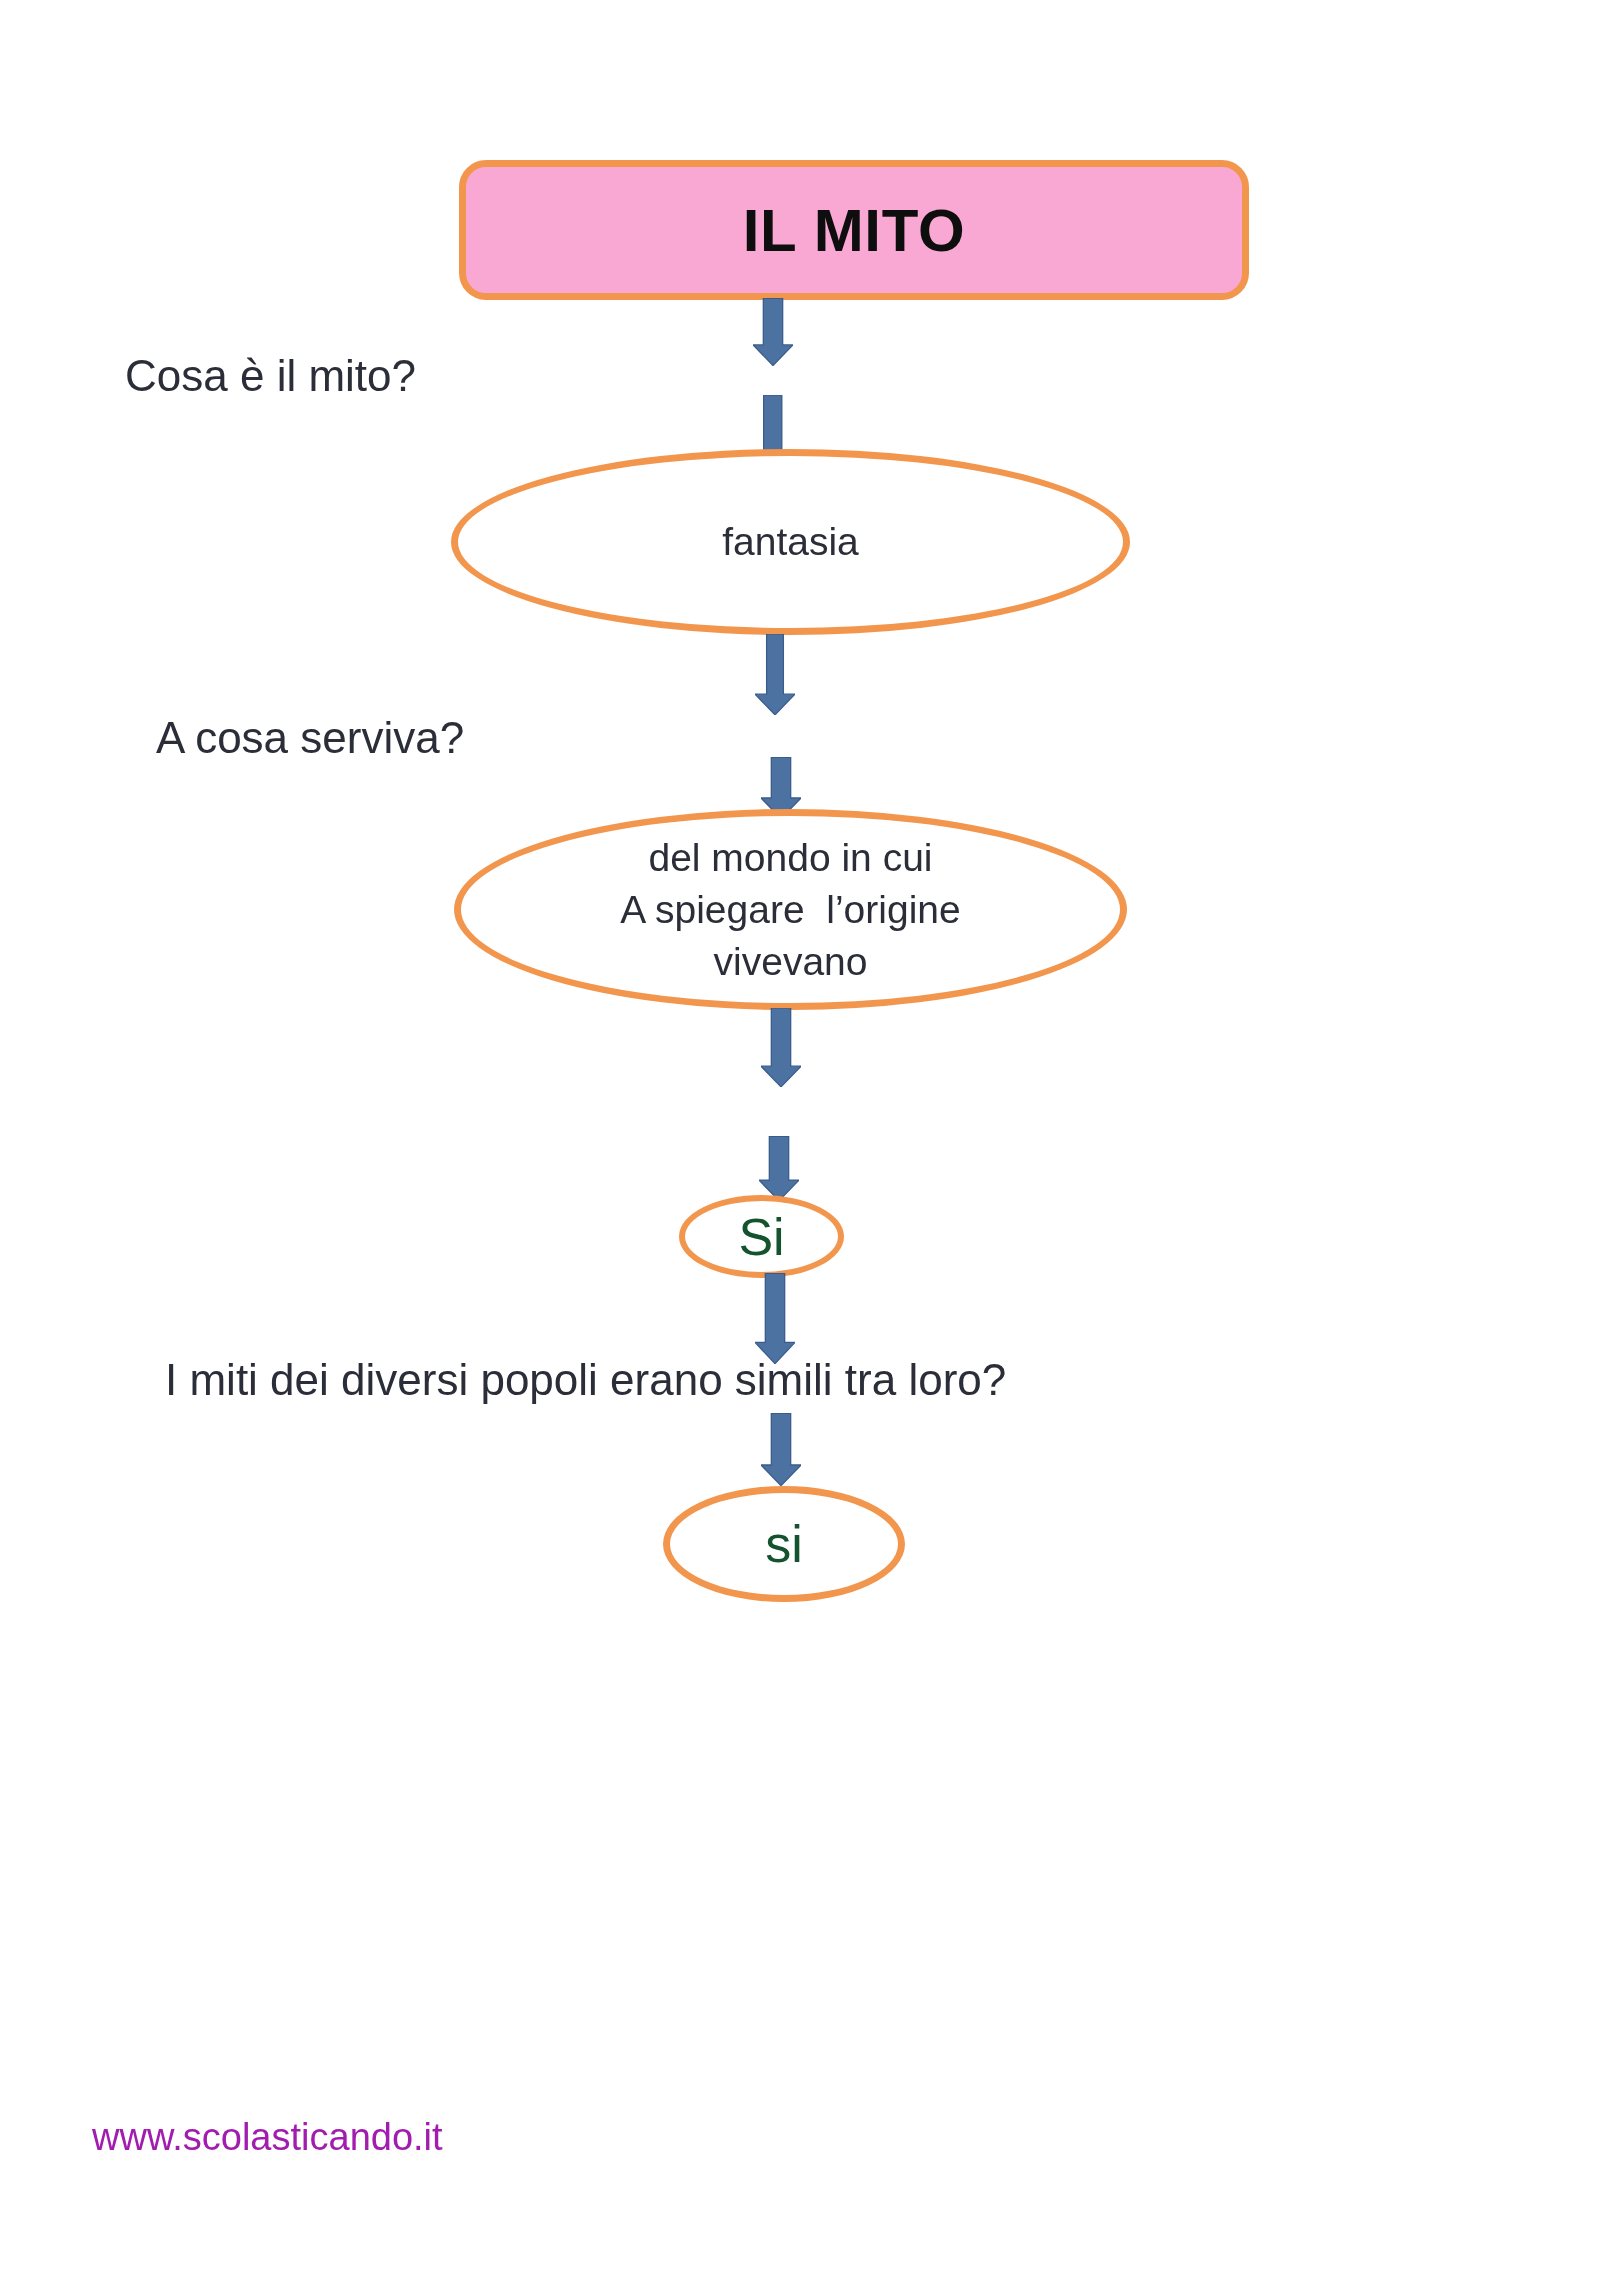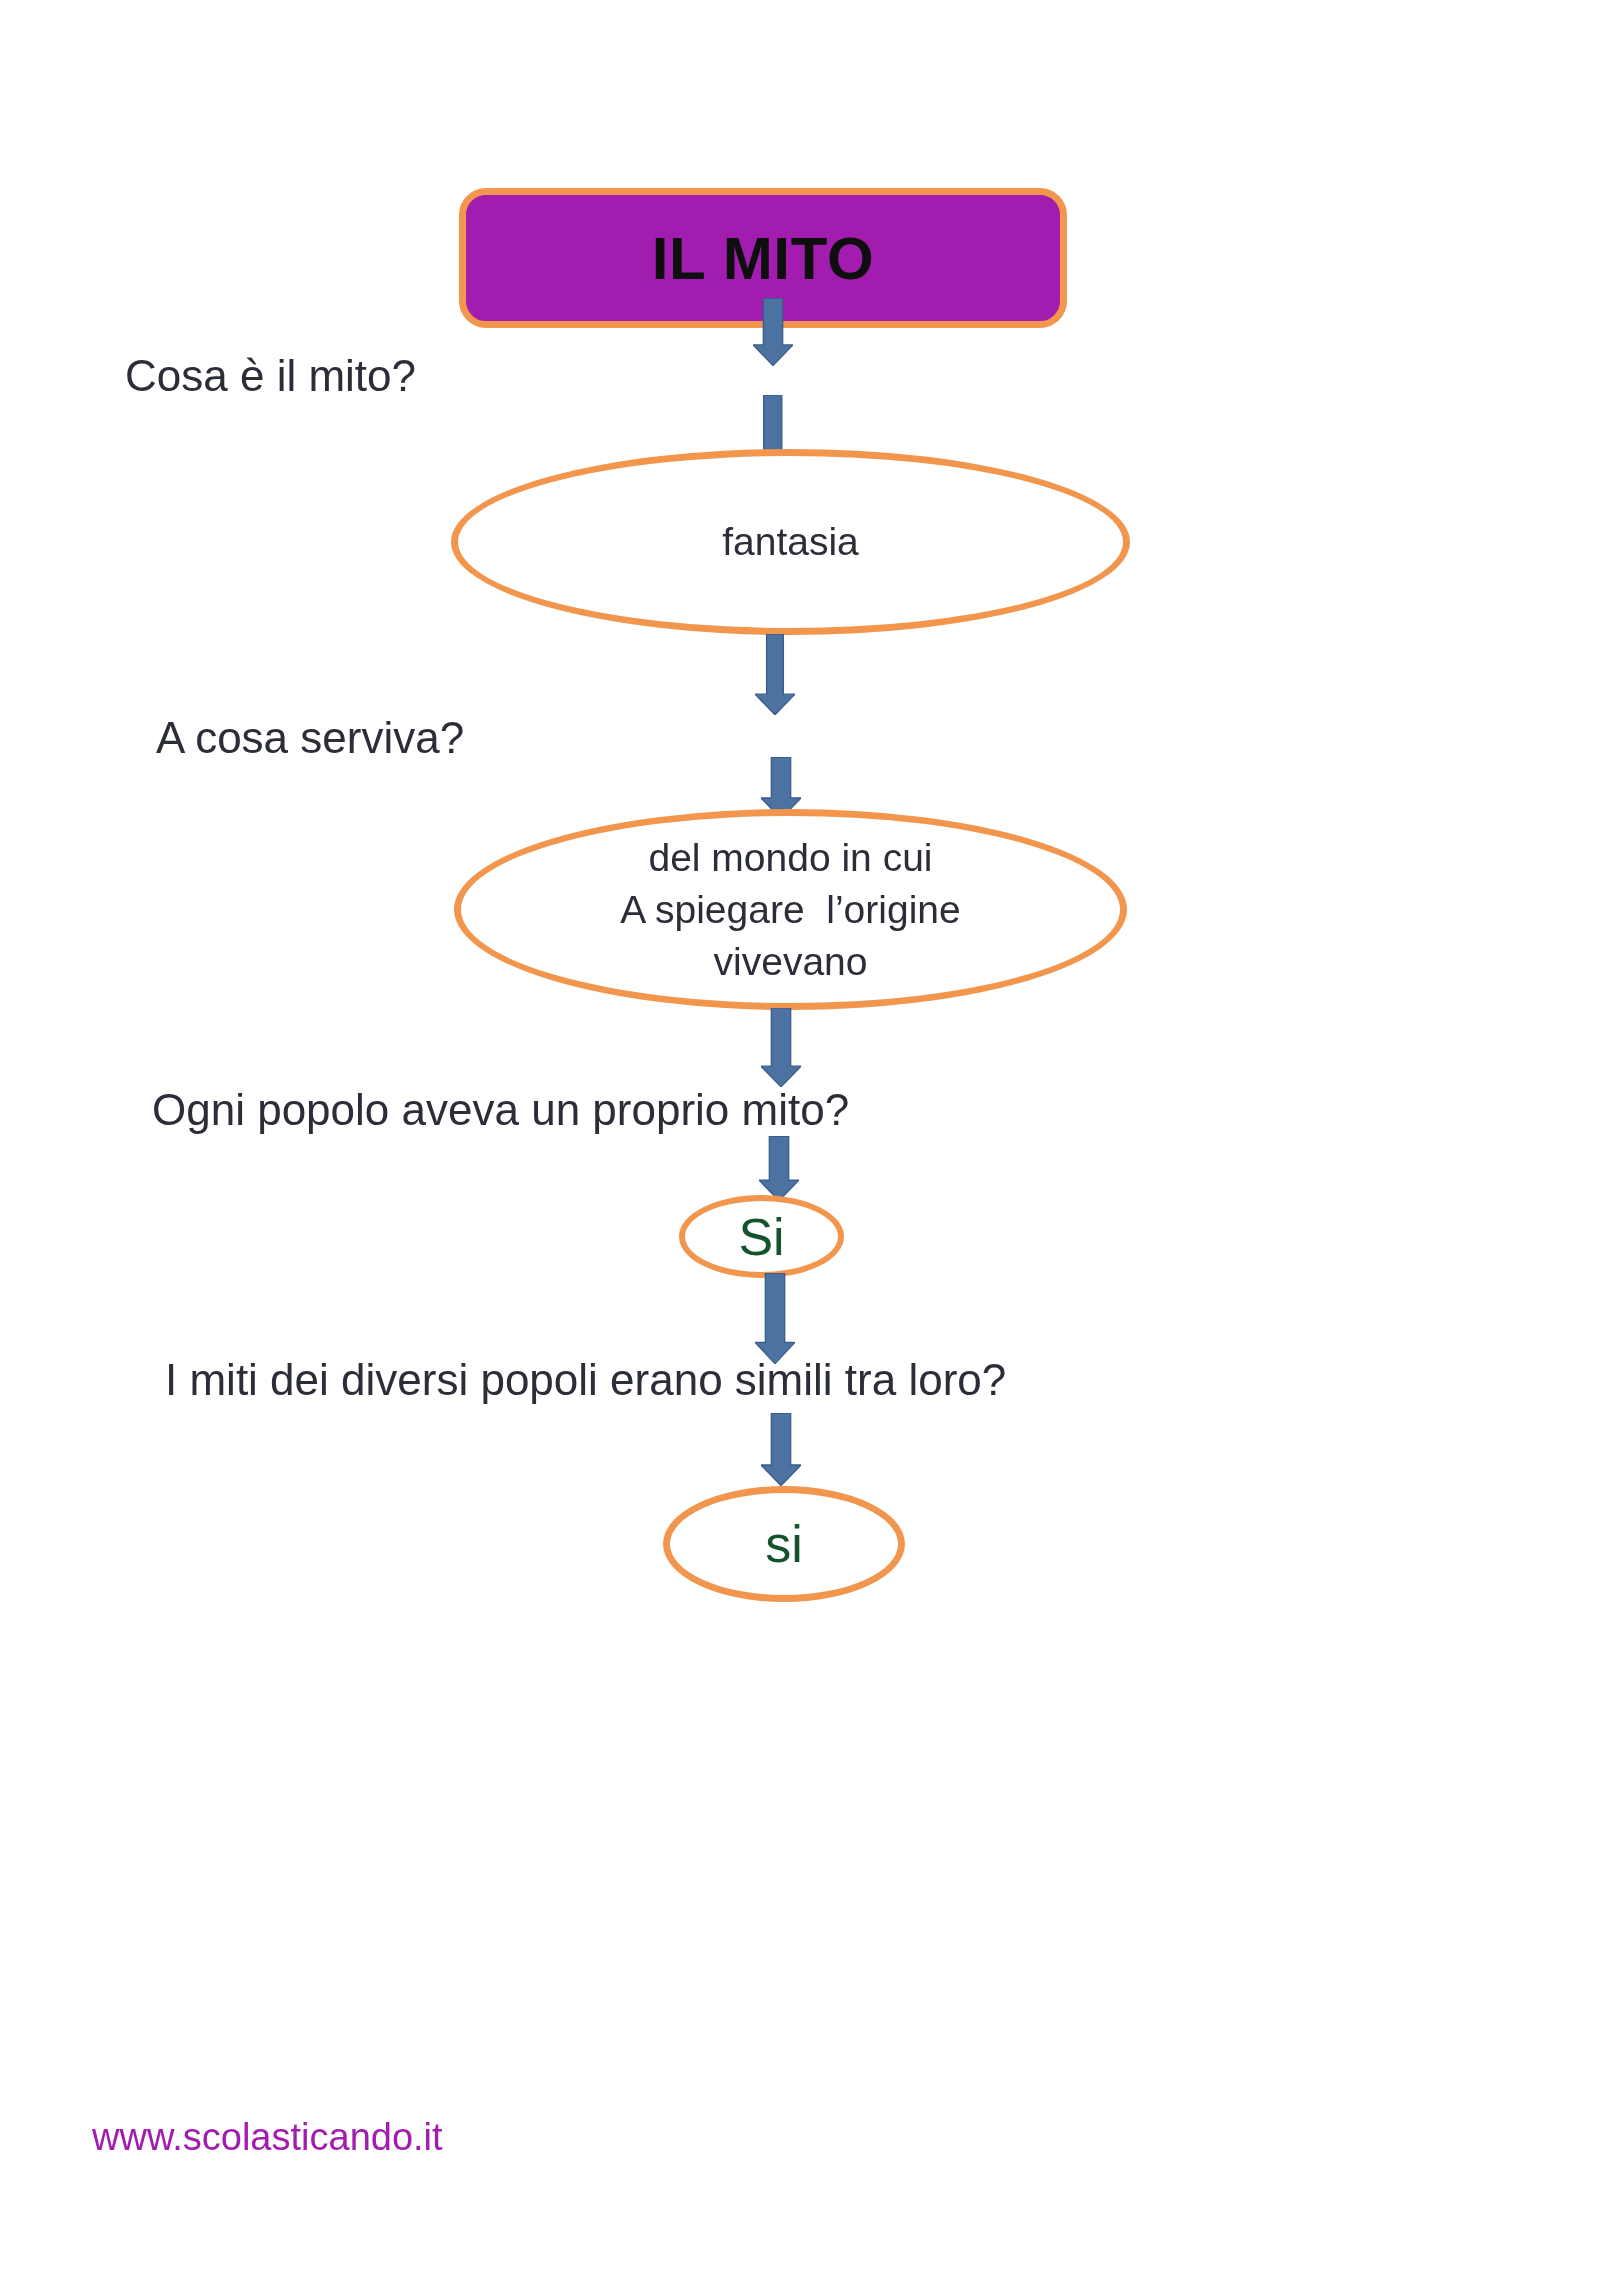--- a/index.html
+++ b/index.html
@@ -21,7 +21,7 @@
   .title-box {
     left: 459px;
     top: 160px;
-    width: 608px;
+    width: 790px;
     height: 140px;
     border: 7.8px solid #F2964E;
     border-radius: 27px;
@@ -29,8 +29,7 @@
     display: flex;
     align-items: center;
     justify-content: center;
-    background: #a21caf;
-    margin-top: 28px;
+    background: #f9a8d4;
   }
   .title-box .title-text {
     font-size: 60px;

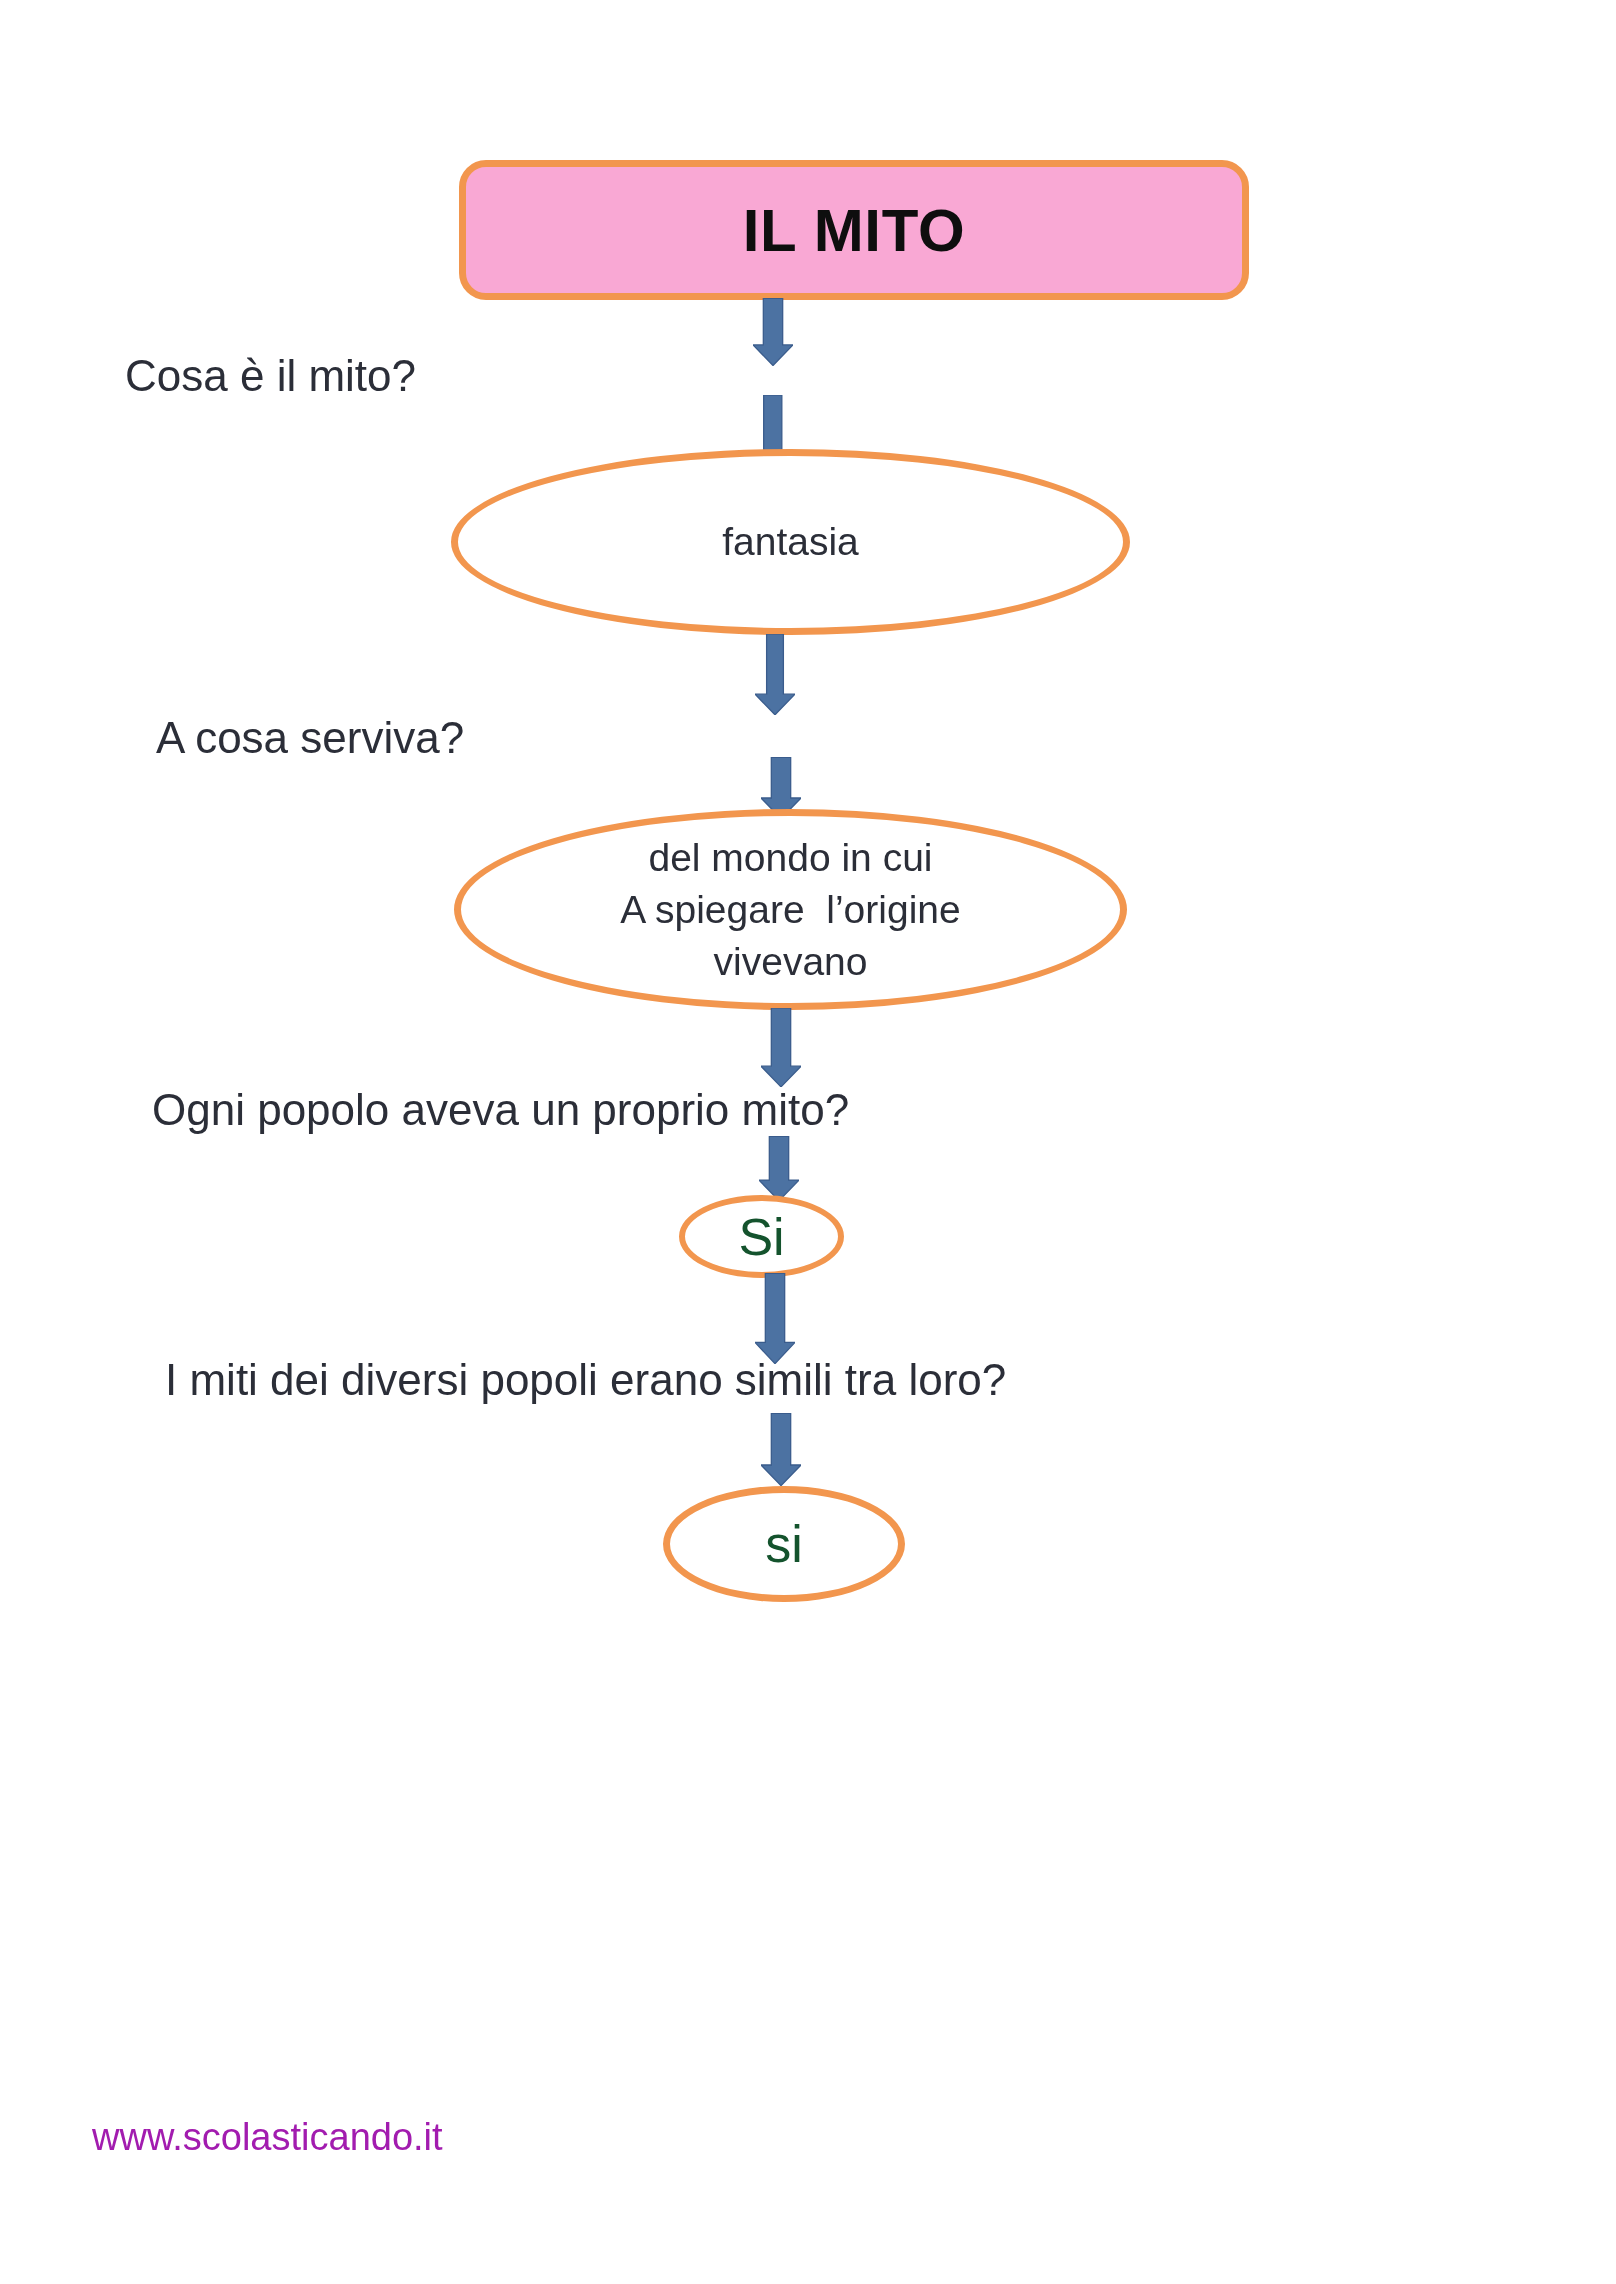--- a/index.html
+++ b/index.html
@@ -134,7 +134,6 @@
     <polygon points="16,0 46,0 46,90 62,90 31,122 0,90 16,90" fill="#4C72A2" stroke="#3A5C8C" stroke-width="2"></polygon>
   </svg>
 
-  <div class="abs q-text q3">Ogni popolo aveva un proprio mito?</div>
 
   <svg class="abs arrow-svg" style="left:759px; top:1136px;" width="40" height="65" viewBox="0 0 62 100">
     <polygon points="16,0 46,0 46,68 62,68 31,100 0,68 16,68" fill="#4C72A2" stroke="#3A5C8C" stroke-width="2"></polygon>

